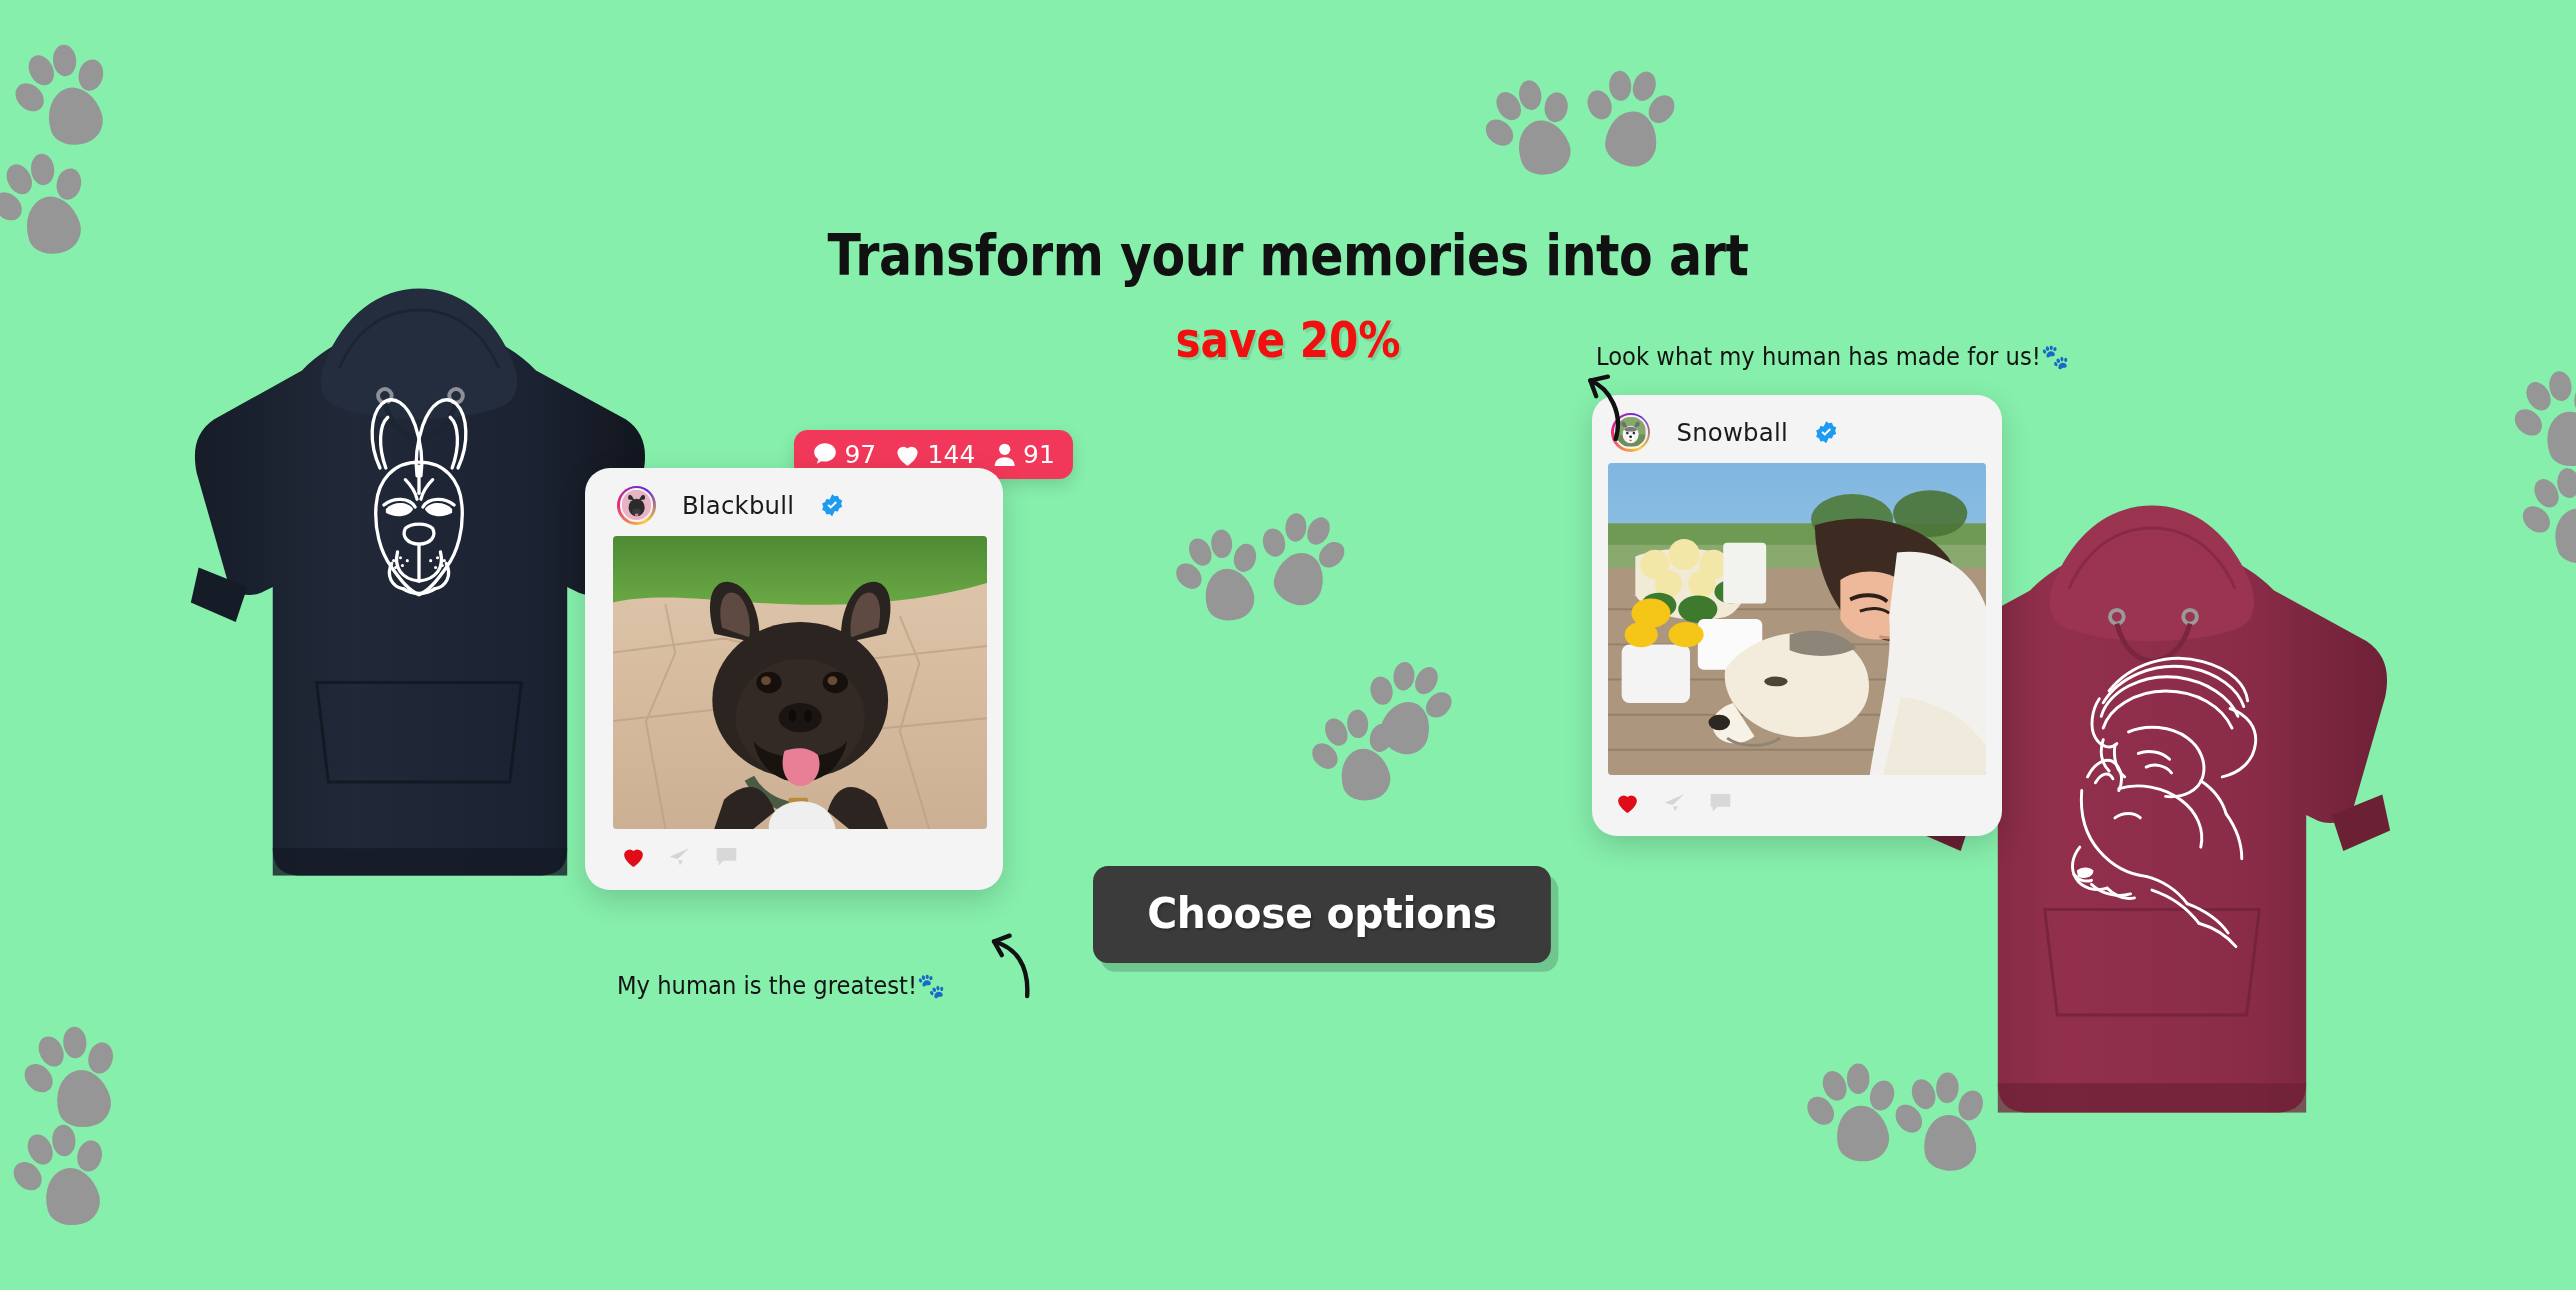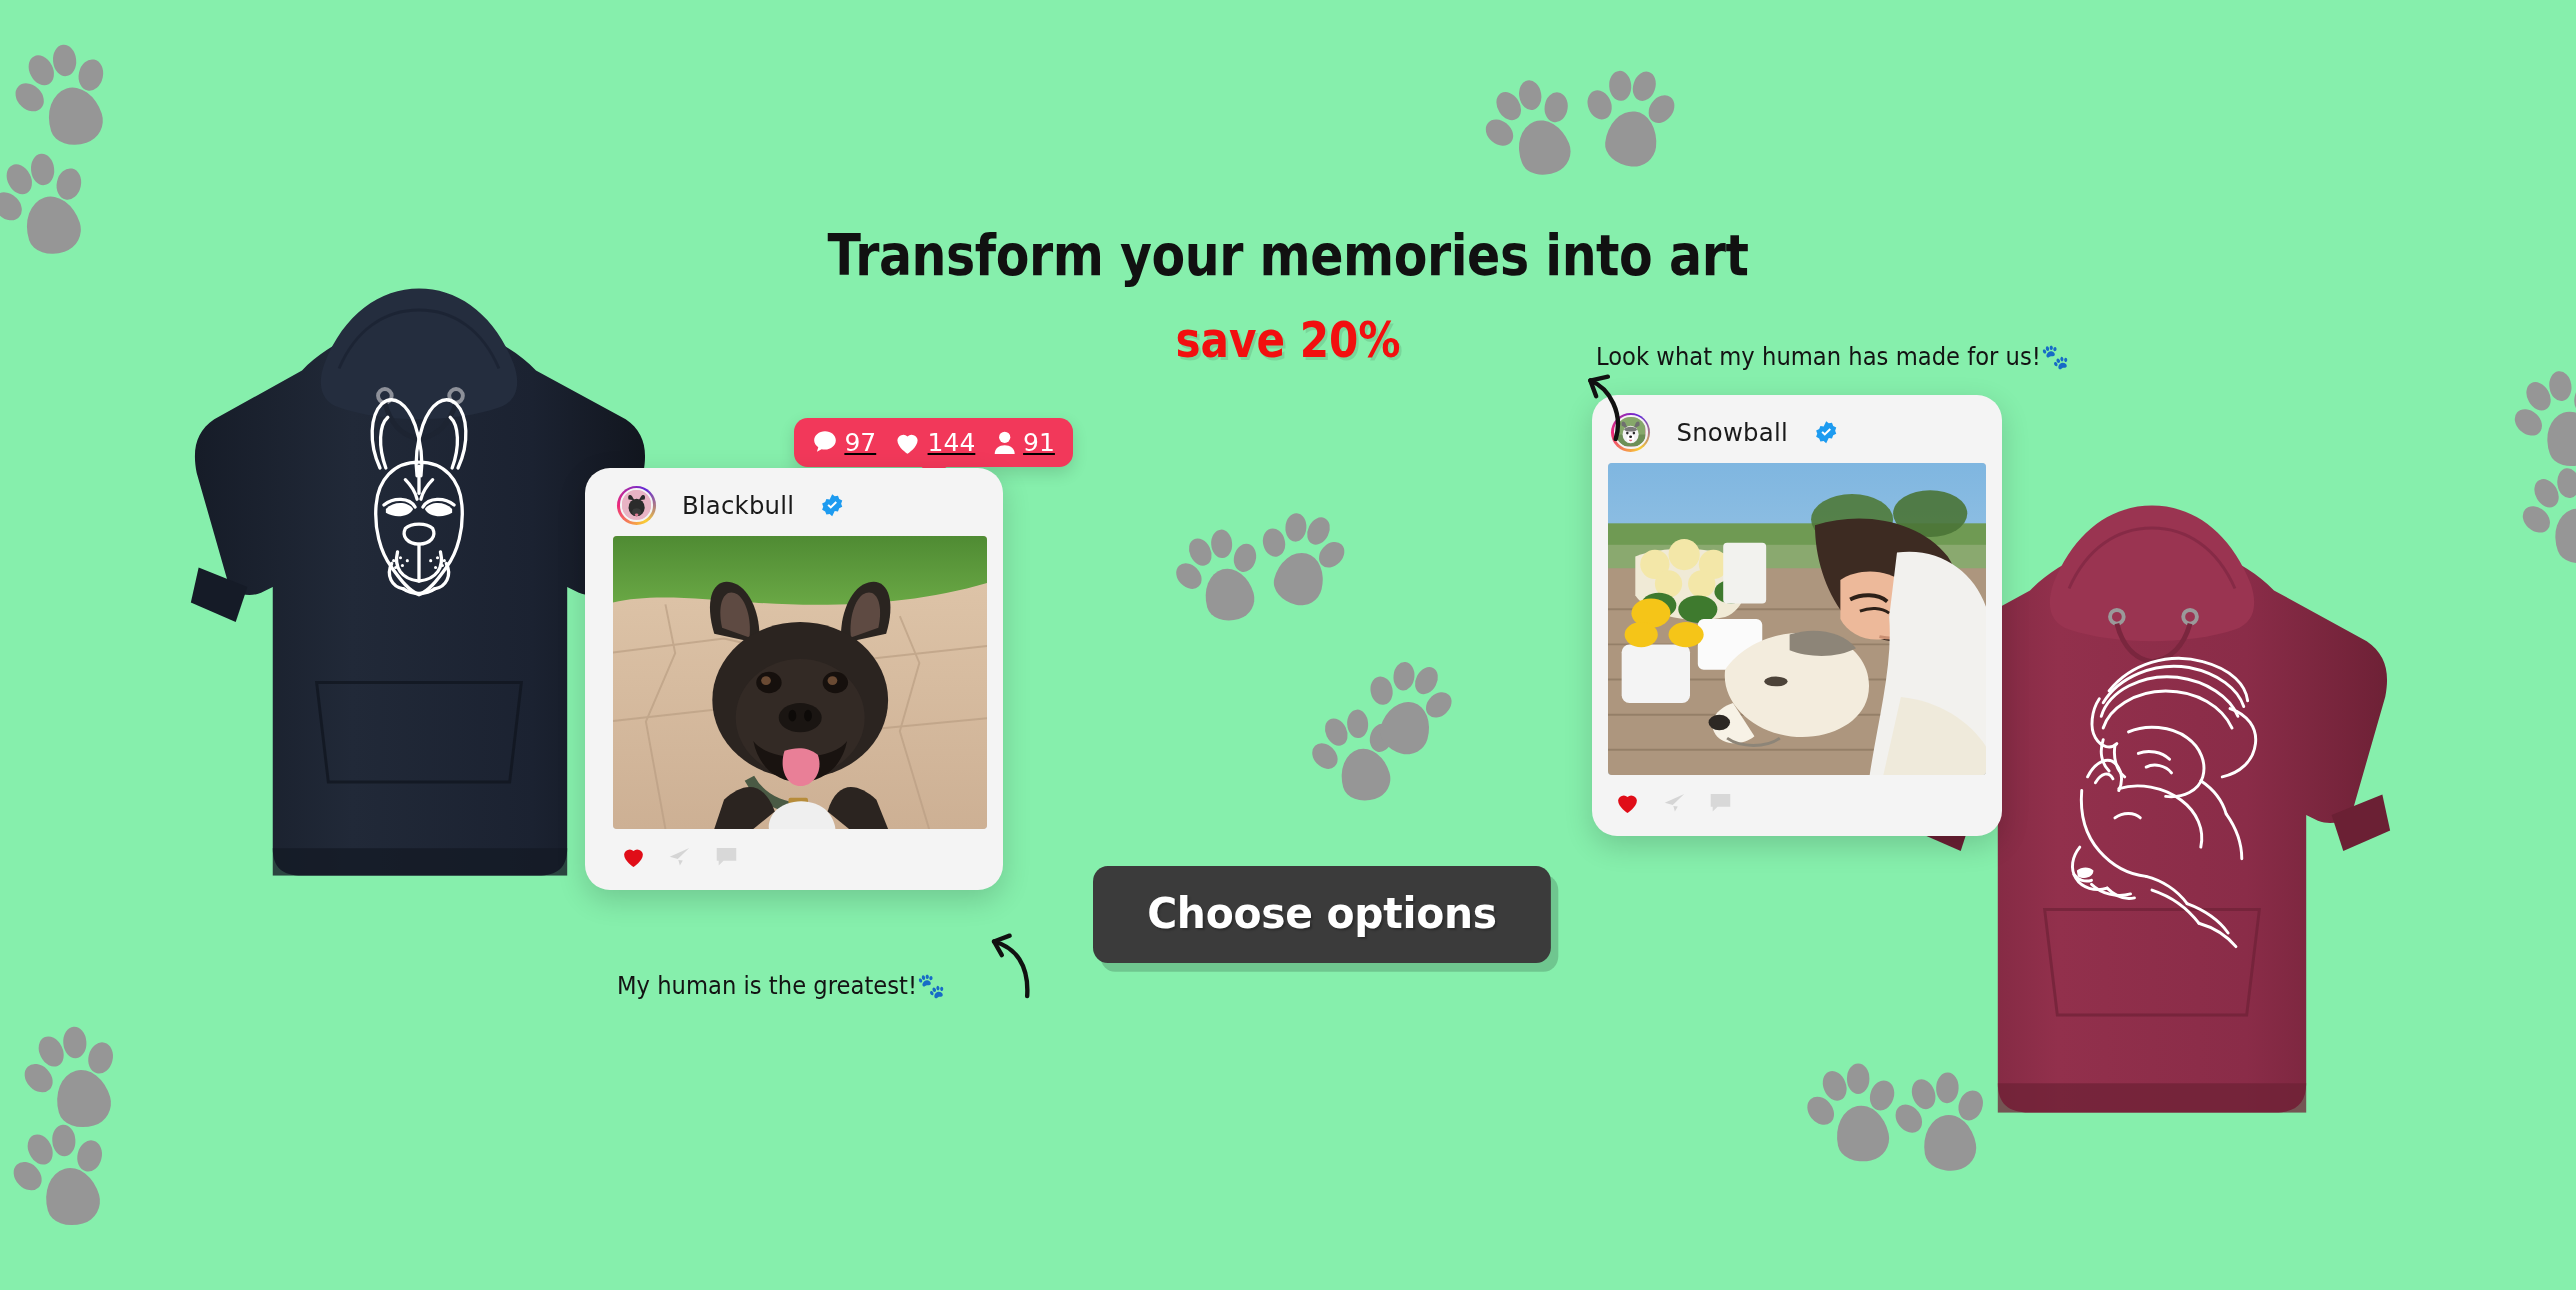--- a/index.html
+++ b/index.html
@@ -369,7 +369,7 @@
   <div class="headline h1" style="left:0; right:0; top:222px; text-align:center;">Transform your memories into art</div>
   <div class="headline h2" style="left:0; right:0; top:312px; text-align:center;">save 20%</div>
 
-  <div class="stats" style="left:794px; top:418px;text-decoration:underline;">
+  <div class="stats" style="left:794px; top:430px;">
     <div class="grp">
       <span>
         <svg width="26" height="26" viewBox="0 0 24 24" fill="#fff">

